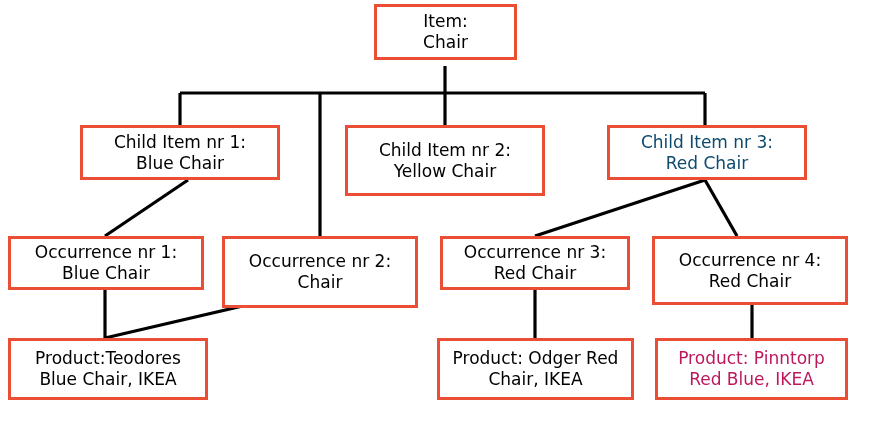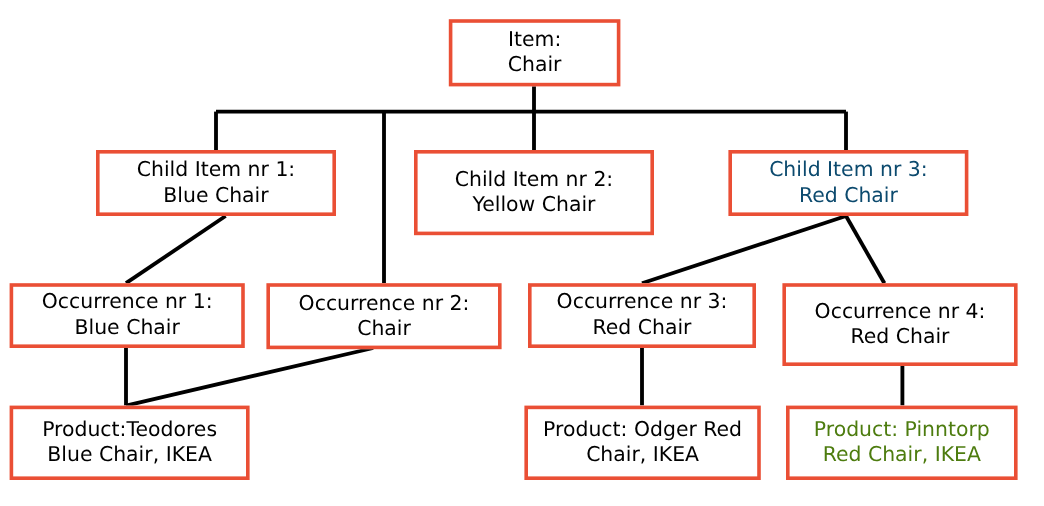--- a/index.html
+++ b/index.html
@@ -71,7 +71,7 @@
   </svg>
 
   <div id="node-layer">
-      <div class="node node-item" style="left: 374px; top: 16px; width: 143px; height: 56px; border-color: rgb(234, 79, 53); background: rgb(255, 255, 255); color: rgb(0, 0, 0);">
+      <div class="node node-item" style="left: 374px; top: 4px; width: 143px; height: 56px; border-color: rgb(234, 79, 53); background: rgb(255, 255, 255); color: rgb(0, 0, 0);">
         <span class="line">Item:</span>
         <span class="line">Chair</span>
       </div>

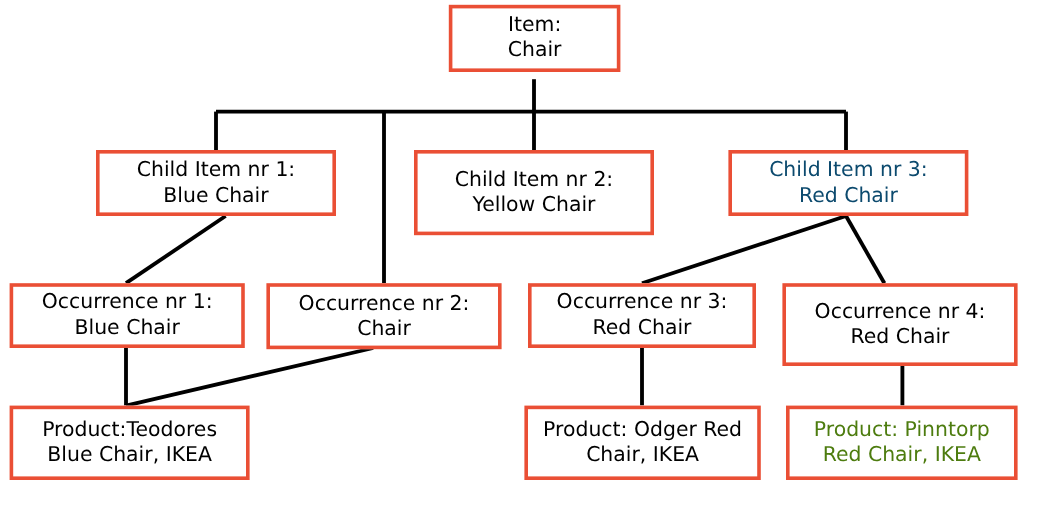--- a/index.html
+++ b/index.html
@@ -91,7 +91,7 @@
         <span class="line">Occurrence nr 1:</span>
         <span class="line">Blue Chair</span>
       </div>
-      <div class="node node-occurrence" style="left: 222px; top: 236px; width: 196px; height: 55px; border-color: rgb(234, 79, 53); background: rgb(255, 255, 255); color: rgb(0, 0, 0);">
+      <div class="node node-occurrence" style="left: 222px; top: 236px; width: 196px; height: 72px; border-color: rgb(234, 79, 53); background: rgb(255, 255, 255); color: rgb(0, 0, 0);">
         <span class="line">Occurrence nr 2:</span>
         <span class="line">Chair</span>
       </div>

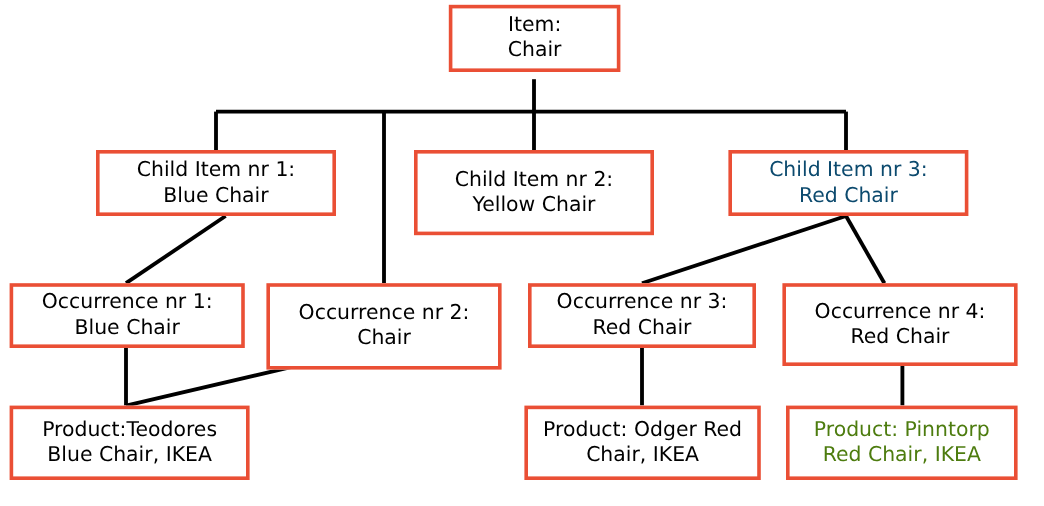--- a/index.html
+++ b/index.html
@@ -111,7 +111,7 @@
         <span class="line">Product: Odger Red</span>
         <span class="line">Chair, IKEA</span>
       </div>
-      <div class="node node-product" style="left: 655px; top: 338px; width: 193px; height: 62px; border-color: rgb(234, 79, 53); background: rgb(255, 255, 255); color: #4d7c0f;">
+      <div class="node node-product" style="left: 655px; top: 338px; width: 193px; height: 62px; border-color: rgb(234, 79, 53); background: rgb(255, 255, 255); color: #be185d;">
         <span class="line">Product: Pinntorp</span>
         <span class="line">Red Chair, IKEA</span>
       </div>

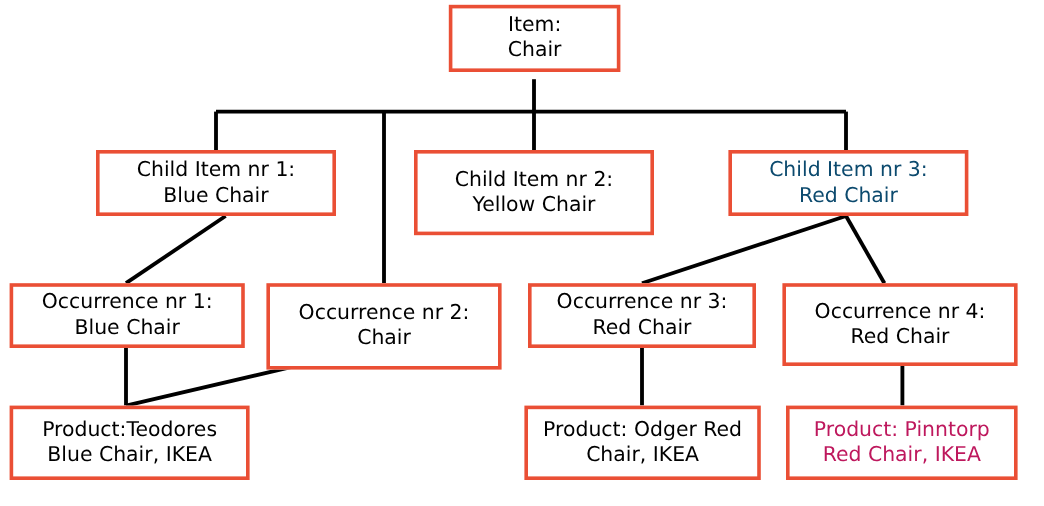--- a/index.html
+++ b/index.html
@@ -113,7 +113,7 @@
       </div>
       <div class="node node-product" style="left: 655px; top: 338px; width: 193px; height: 62px; border-color: rgb(234, 79, 53); background: rgb(255, 255, 255); color: #be185d;">
         <span class="line">Product: Pinntorp</span>
-        <span class="line">Red Chair, IKEA</span>
+        <span class="line">Red Blue, IKEA</span>
       </div>
     </div>
 

